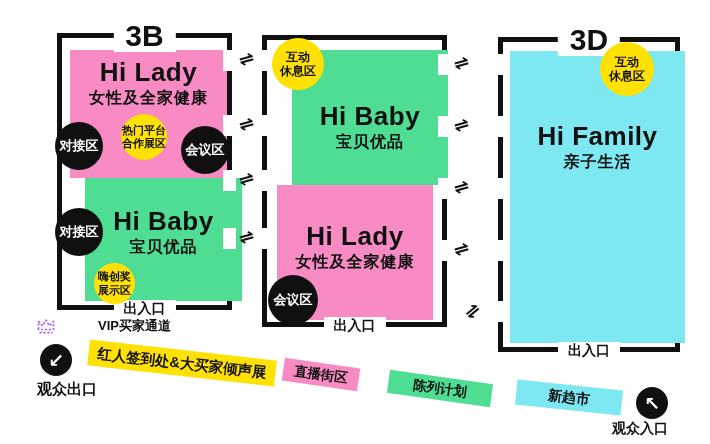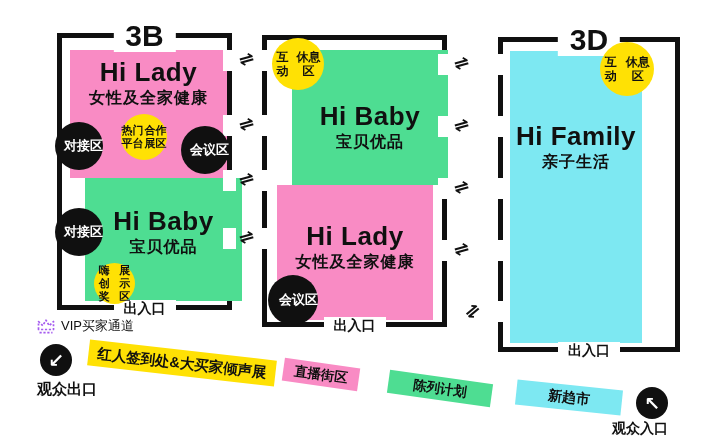--- a/index.html
+++ b/index.html
@@ -17,8 +17,8 @@
   .pinkbg{background:#F98BC4;} .greenbg{background:#4EDD92;margin-left:15px;} .cyanbg{background:#7DE8F2;}
   .wgap{position:absolute;width:13px;height:21px;background:#fff;z-index:4;}
   .wgap.l{left:-9px;} .wgap.r{right:-9px;}
-  .cbadge{position:absolute;border-radius:50%;display:flex;flex-direction:row;align-items:center;
-          justify-content:flex-end;text-align:center;font-weight:bold;line-height:1.2;z-index:7;}
+  .cbadge{position:absolute;border-radius:50%;display:flex;flex-direction:column;align-items:center;
+          justify-content:center;text-align:center;font-weight:bold;line-height:1.2;z-index:7;}
   .bblack{background:#101010;color:#fff;font-size:13px;}
   .byellow{background:#FFE104;color:#101010;font-size:11px;}
   .tarrow{position:absolute;font-size:18px;font-weight:bold;color:#101010;z-index:5;

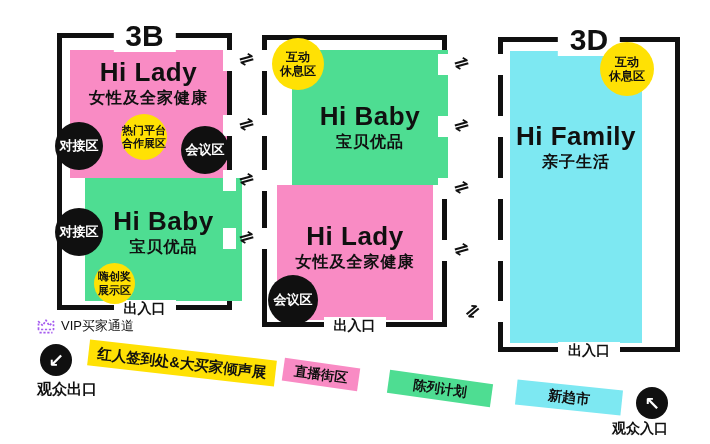--- a/index.html
+++ b/index.html
@@ -76,7 +76,7 @@
 
   <div class="hall" style="left:498px;top:37px;width:182px;height:315px;">
     <div class="hall-title">3D</div>
-    <div class="zone cyanbg" style="left:7px;top:9px;width:132px;height:292px;padding-bottom:100px;box-sizing:border-box;">
+    <div class="zone cyanbg" style="left:7px;top:9px;width:175px;height:292px;padding-bottom:100px;box-sizing:border-box;">
       <div class="zone-title">Hi Family</div>
       <div class="zone-sub">亲子生活</div>
     </div>

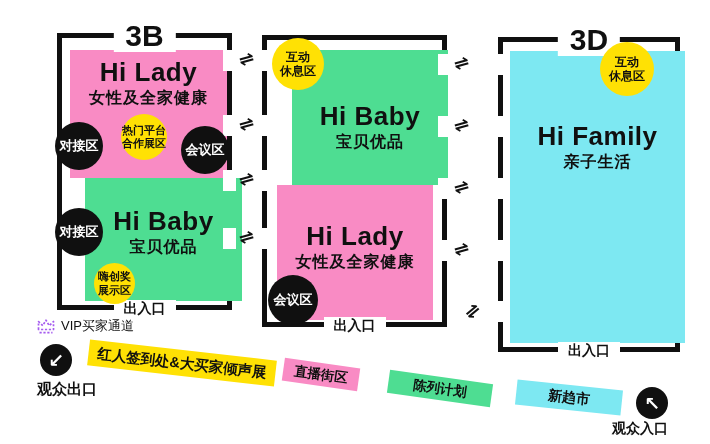--- a/index.html
+++ b/index.html
@@ -30,7 +30,7 @@
             display:flex;align-items:center;justify-content:center;font-size:19px;font-weight:bold;z-index:7;}
   .gatelabel{position:absolute;font-size:15px;font-weight:bold;z-index:7;white-space:nowrap;}
   .viprow{position:absolute;left:36px;top:317px;display:flex;align-items:center;gap:5px;z-index:7;}
-  .viplabel{font-size:13px;font-weight:normal;color:#101010;}
+  .viplabel{font-size:13px;font-weight:bold;color:#101010;margin-left:37px;}
 </style>
 </head>
 <body>

